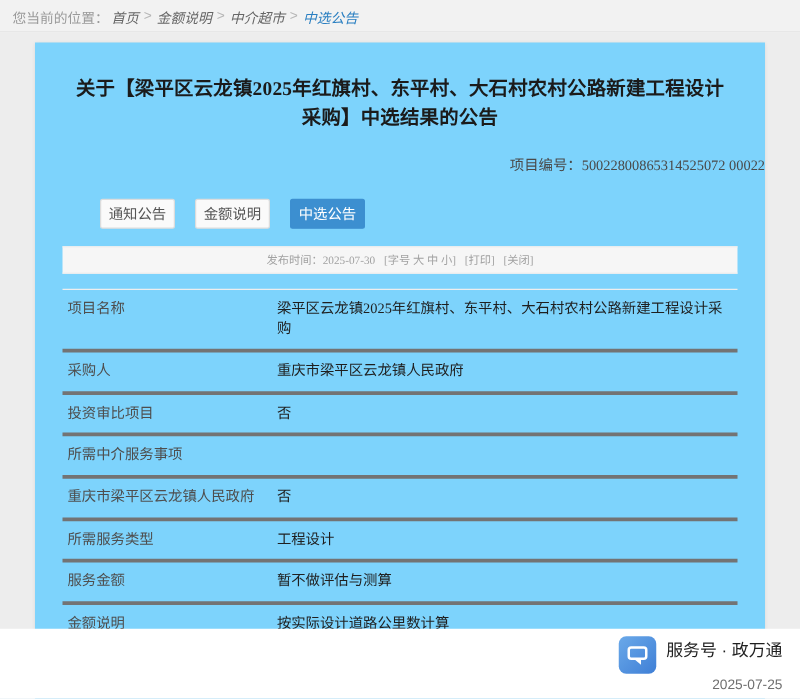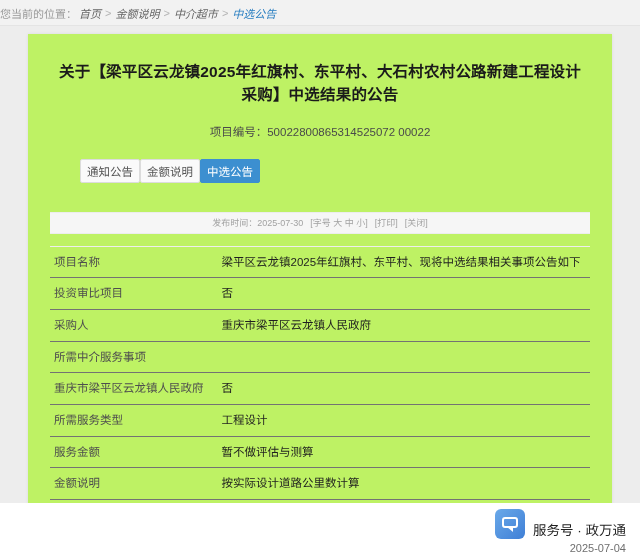--- a/index.html
+++ b/index.html
@@ -24,7 +24,7 @@
     border-bottom: 1px solid #e4e4e4;
     display: flex;
     align-items: center;
-    padding: 0 0;
+    padding: 0 10px;
     font-size: 11px;
     color: #7d7d7d;
     box-sizing: border-box;

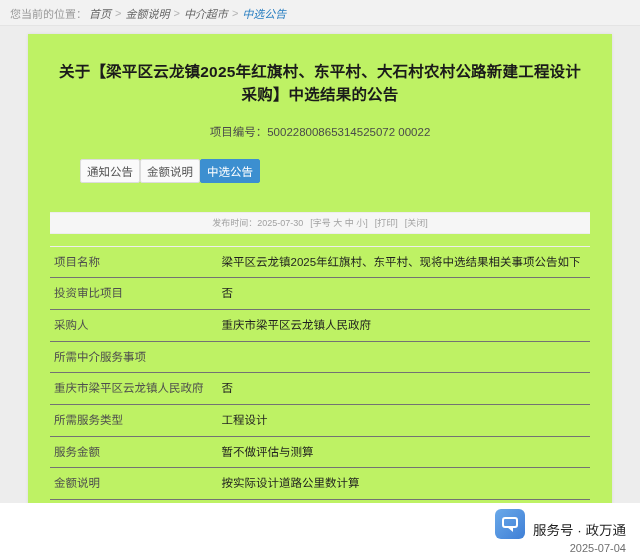--- a/index.html
+++ b/index.html
@@ -61,8 +61,9 @@
     left: 28px;
     right: 28px;
     bottom: 0;
-    background: #bef264;
+    background: #7dd3fc;
     box-shadow: 0 0 3px rgba(0,0,0,0.08);
+    font-family: Liberation Serif, serif;
   }
 
   .doc-title {

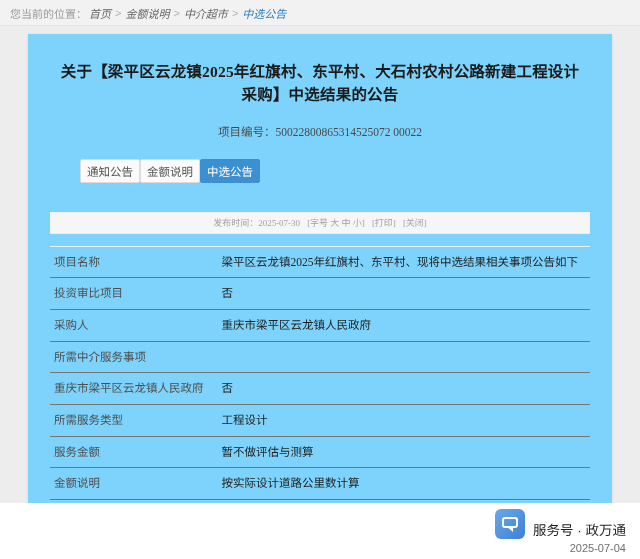--- a/index.html
+++ b/index.html
@@ -78,7 +78,7 @@
 
   .project-no {
     margin-top: 16px;
-    text-align: center;
+    text-align: right;
     font-size: 11.5px;
     color: #4a4a4a;
   }

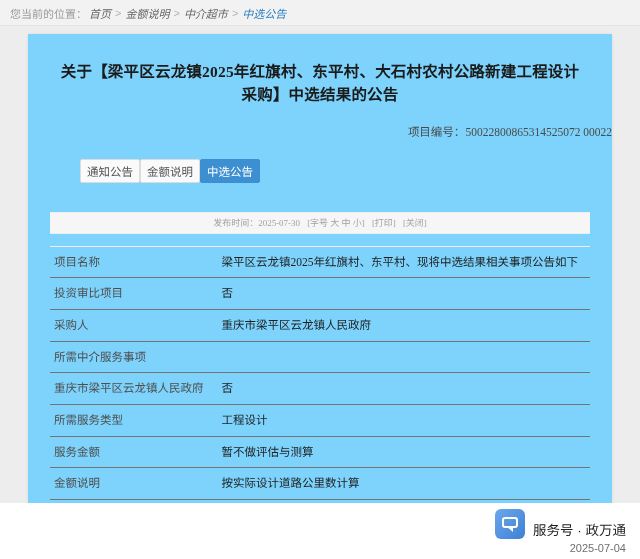--- a/index.html
+++ b/index.html
@@ -87,7 +87,7 @@
   .tabs {
     margin: 20px 0 12px 52px;
     display: flex;
-    gap: 0;
+    gap: 16px;
   }
   .tab {
     width: 60px;

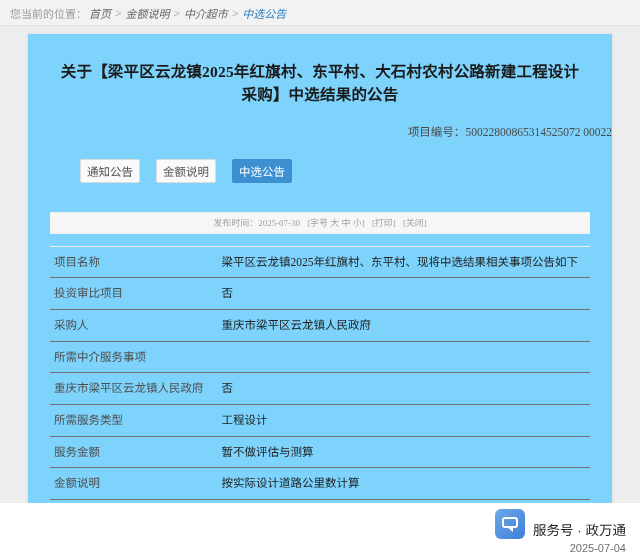--- a/index.html
+++ b/index.html
@@ -111,7 +111,7 @@
 
   
   .meta-strip {
-    margin: 29px 22px 0 22px;
+    margin: 14px 22px 0 22px;
     height: 20px;
     background: #f6f6f6;
     border-top: 1px solid #ededed;

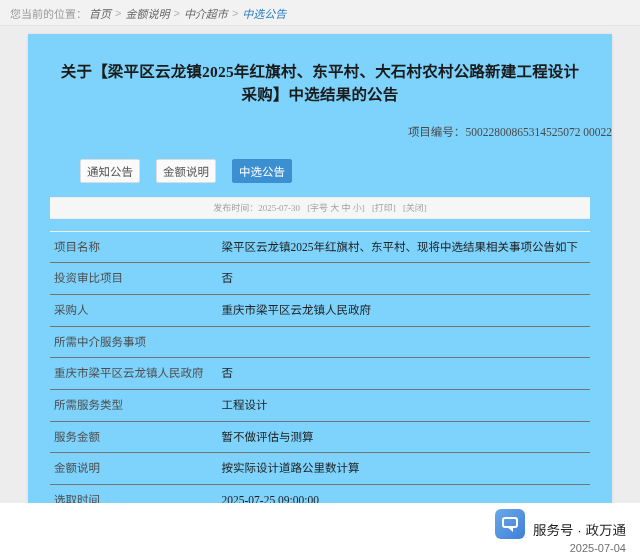--- a/index.html
+++ b/index.html
@@ -139,7 +139,7 @@
     width: calc(100% - 44px);
   }
   .kv-table tr {
-    border-bottom: 1px solid #737373;
+    border-bottom: 3px solid #737373;
   }
   .kv-table tr:first-child {
     border-top: 1px solid #eeeeee;

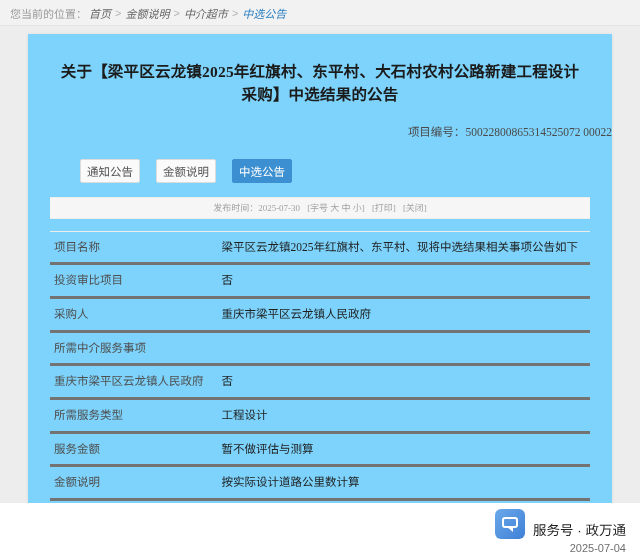--- a/index.html
+++ b/index.html
@@ -257,7 +257,7 @@
       <tbody>
         <tr>
           <td class="k">项目名称</td>
-          <td class="v">梁平区云龙镇2025年红旗村、东平村、现将中选结果相关事项公告如下</td>
+          <td class="v">梁平区云龙镇2025年红旗村、东平村、大石村农村公路新建工程设计采购</td>
         </tr>
         <tr>
           <td class="k">投资审比项目</td>

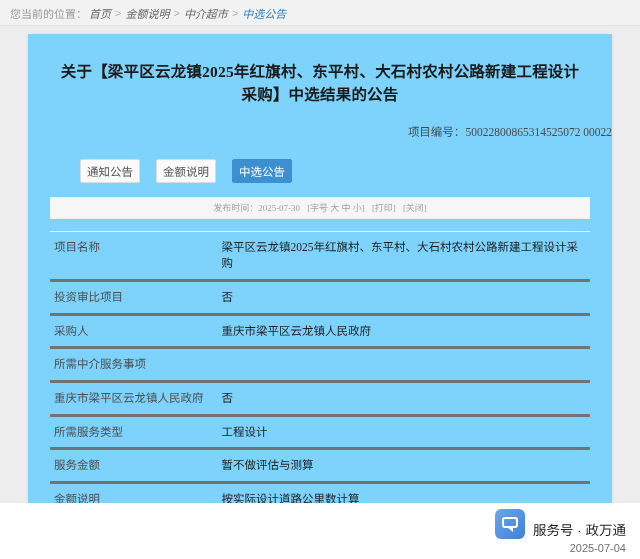--- a/index.html
+++ b/index.html
@@ -260,12 +260,12 @@
           <td class="v">梁平区云龙镇2025年红旗村、东平村、大石村农村公路新建工程设计采购</td>
         </tr>
         <tr>
+          <td class="k">采购人</td>
+          <td class="v">重庆市梁平区云龙镇人民政府</td>
+        </tr>
+        <tr>
           <td class="k">投资审比项目</td>
           <td class="v">否</td>
-        </tr>
-        <tr>
-          <td class="k">采购人</td>
-          <td class="v">重庆市梁平区云龙镇人民政府</td>
         </tr>
         <tr>
           <td class="k">所需中介服务事项</td>

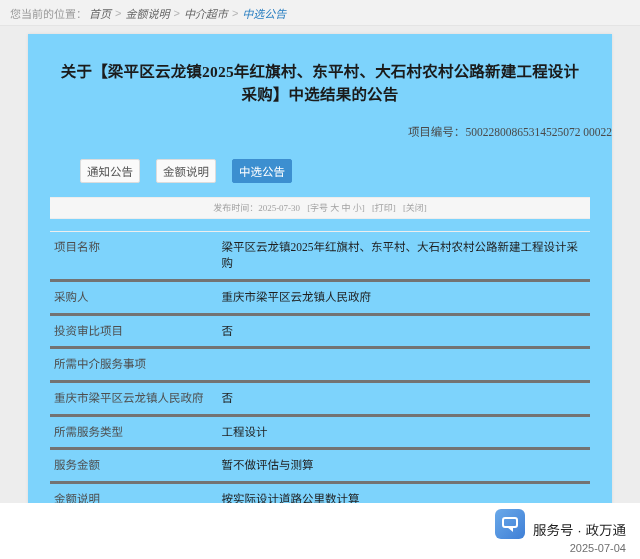--- a/index.html
+++ b/index.html
@@ -174,7 +174,7 @@
     right: 14px;
     top: 6px;
     display: flex;
-    align-items: flex-end;
+    align-items: flex-start;
     gap: 8px;
     padding-left: 48px;
   }

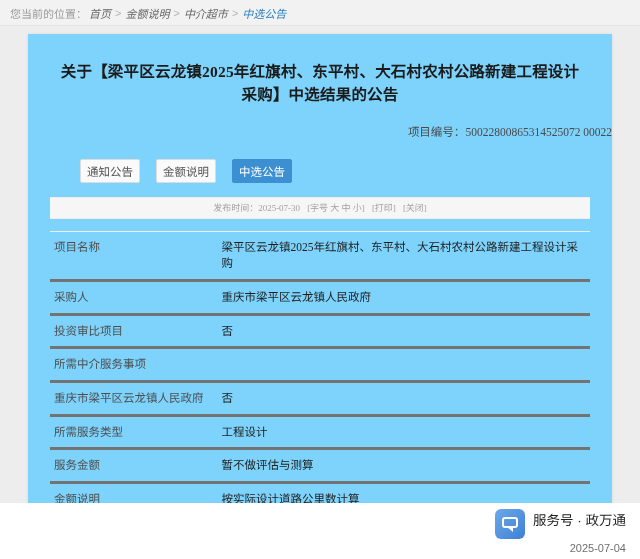--- a/index.html
+++ b/index.html
@@ -302,7 +302,7 @@
       <div class="wm-logo"></div>
       <div class="wm-text">服务号 · 政万通</div>
     </div>
-    <div class="footer-date">2025-07-04</div>
+    <div class="footer-date">2025-07-25</div>
   </div>
 </div>
 

